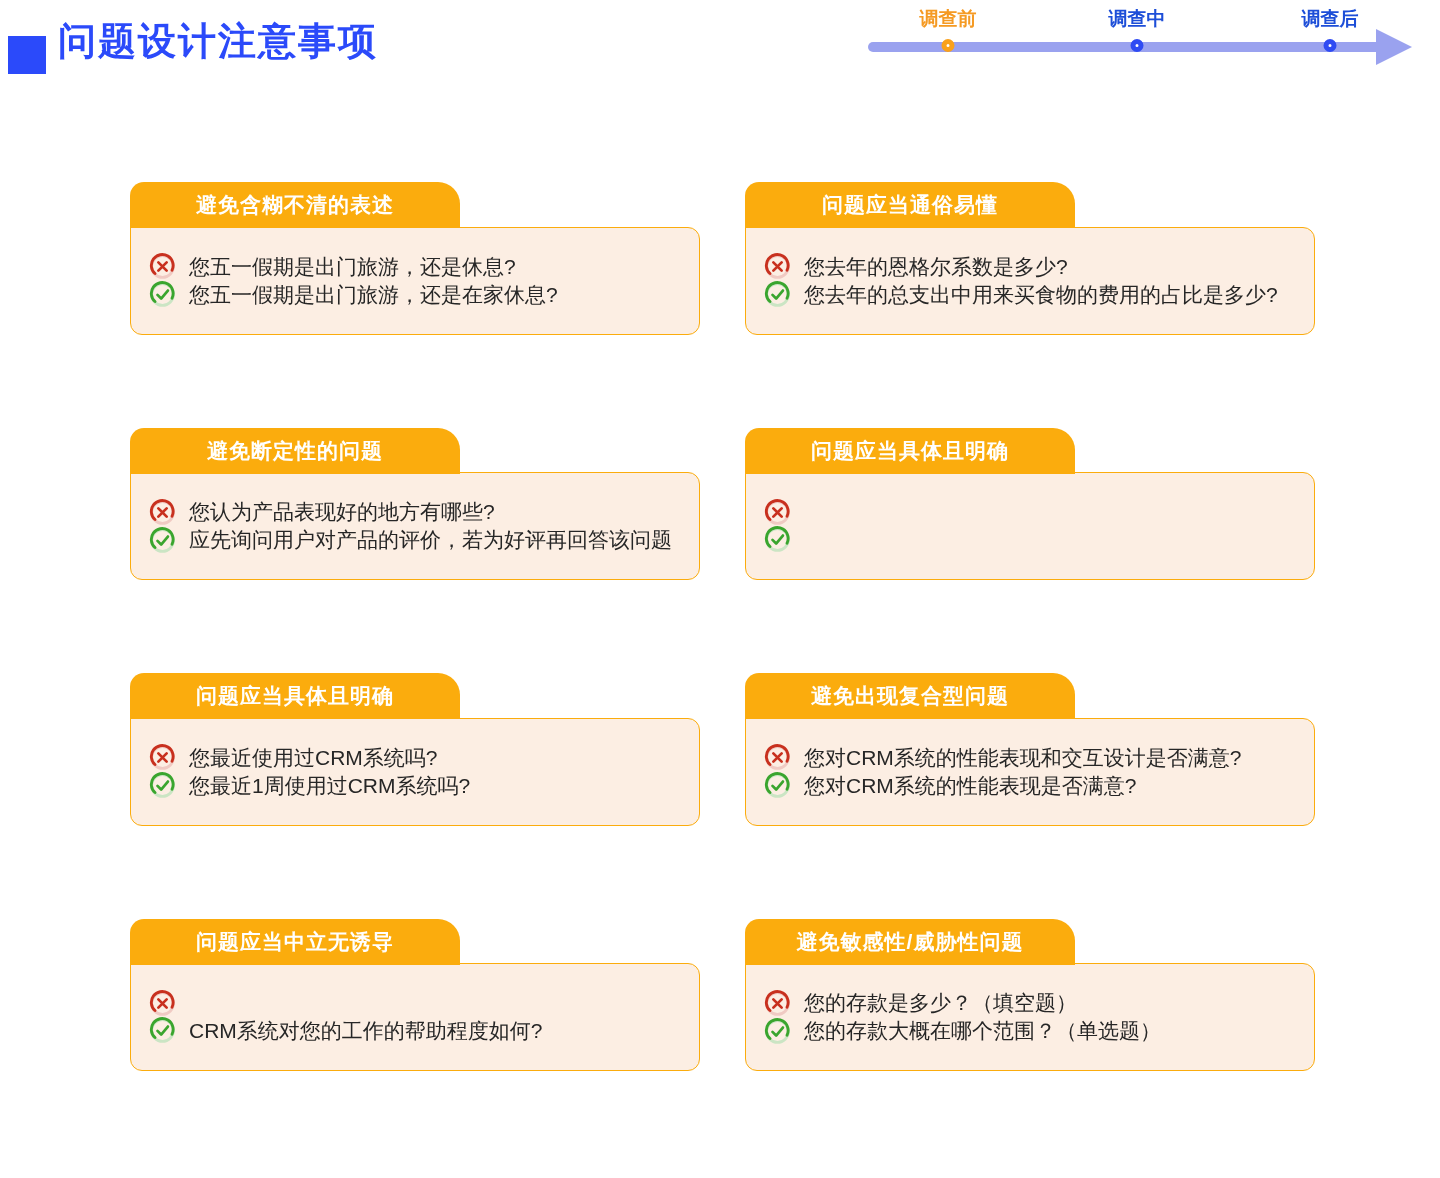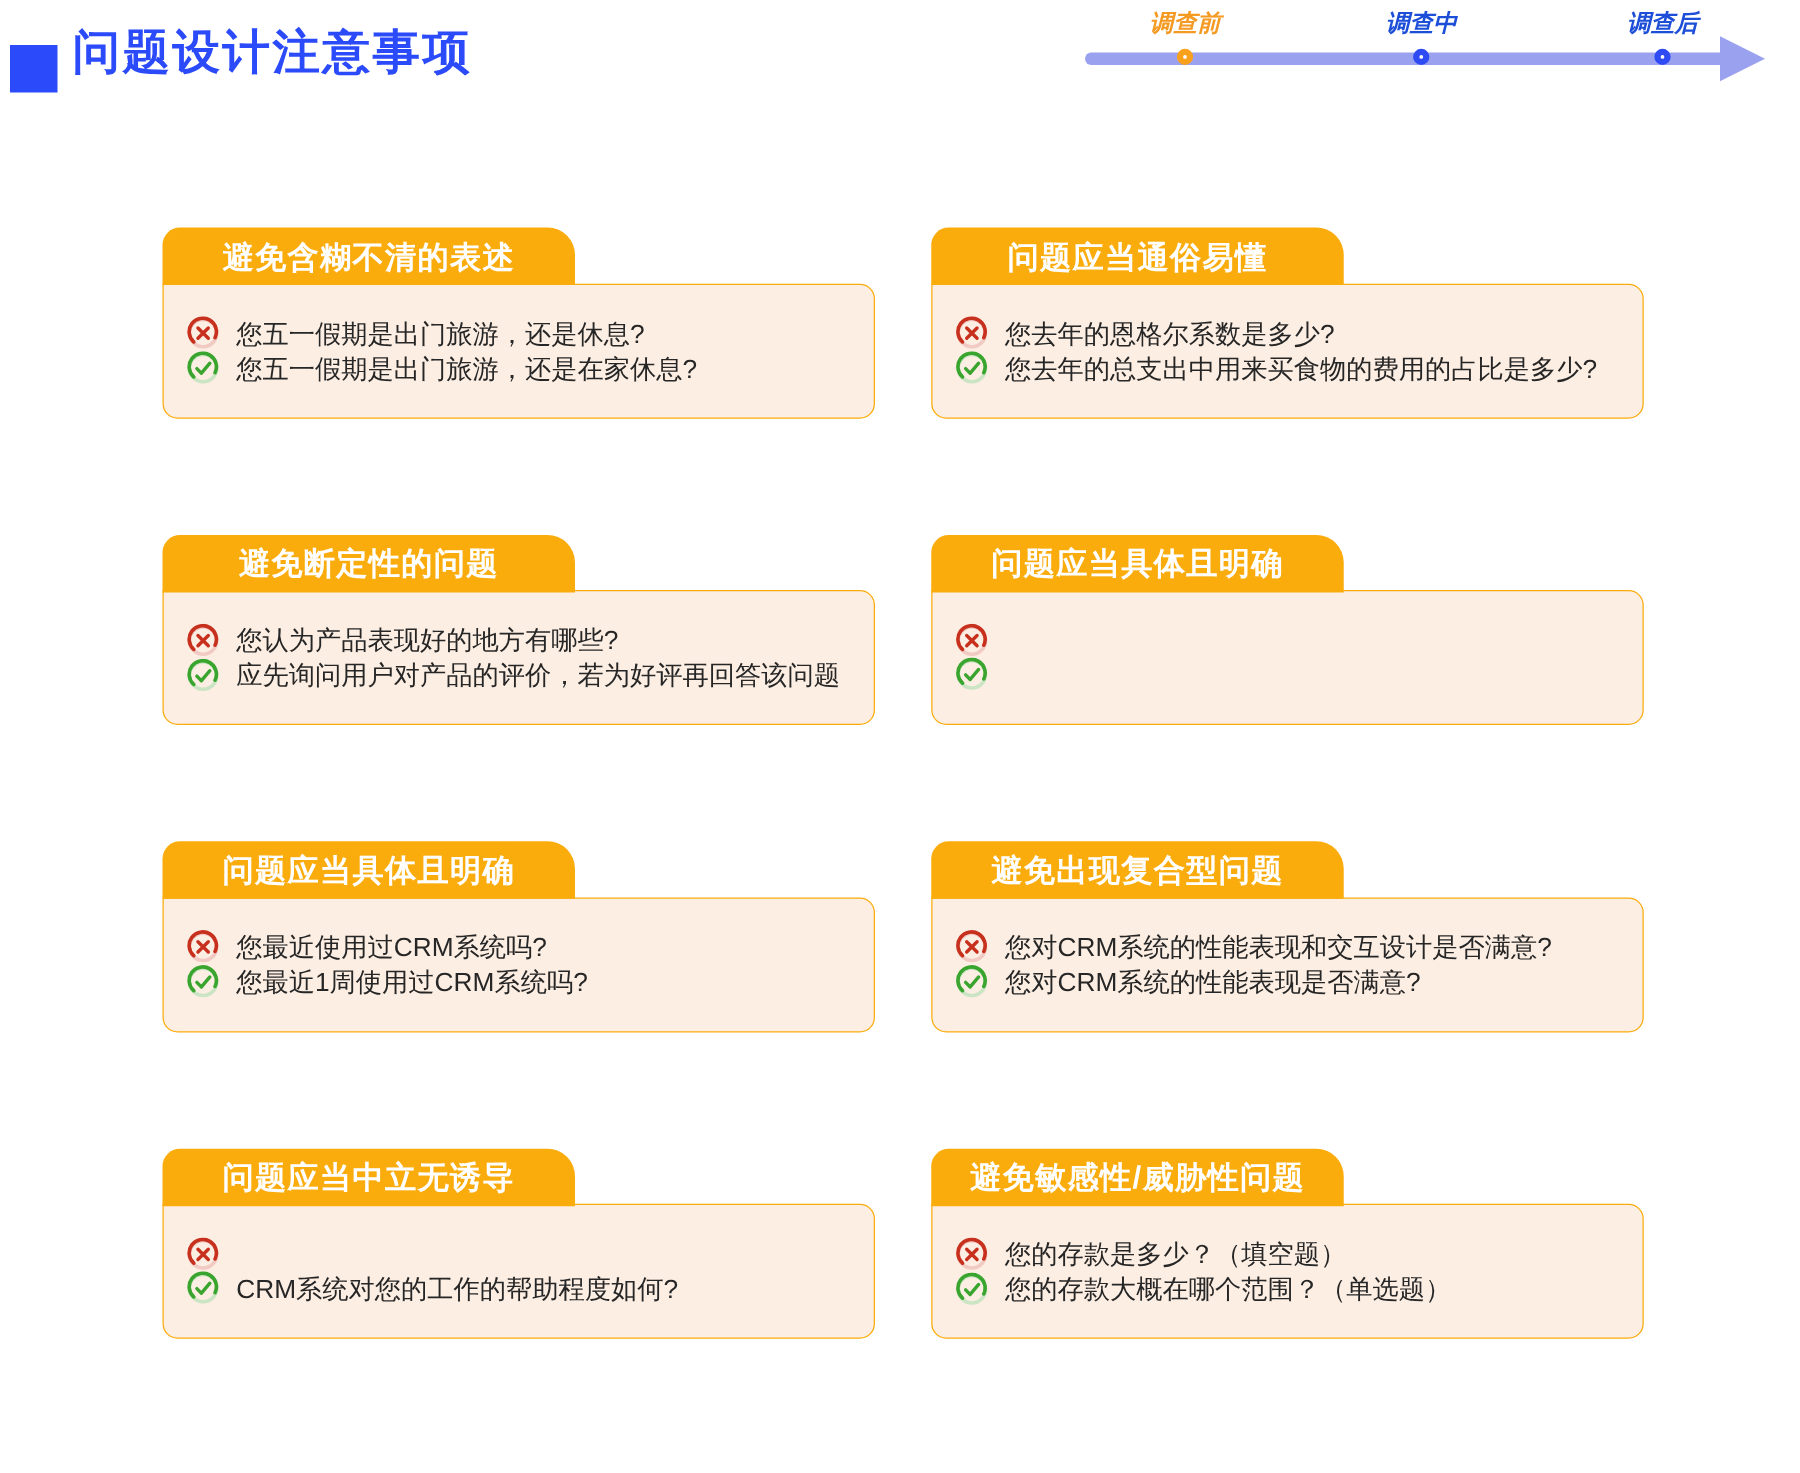--- a/index.html
+++ b/index.html
@@ -37,7 +37,7 @@
     border-bottom: 18px solid transparent;
   }
   .tl-stop { position: absolute; top: 0; transform: translateX(-50%); text-align: center; }
-  .tl-label { font-size: 19px; font-weight: bold; margin-bottom: 7px; white-space: nowrap; font-style: italic; }
+  .tl-label { font-size: 19px; font-weight: bold; margin-bottom: 7px; white-space: nowrap; }
   .tl-node {
     width: 13px; height: 13px; border-radius: 50%;
     background: #ffffff; border: 5.5px solid; margin: 0 auto;

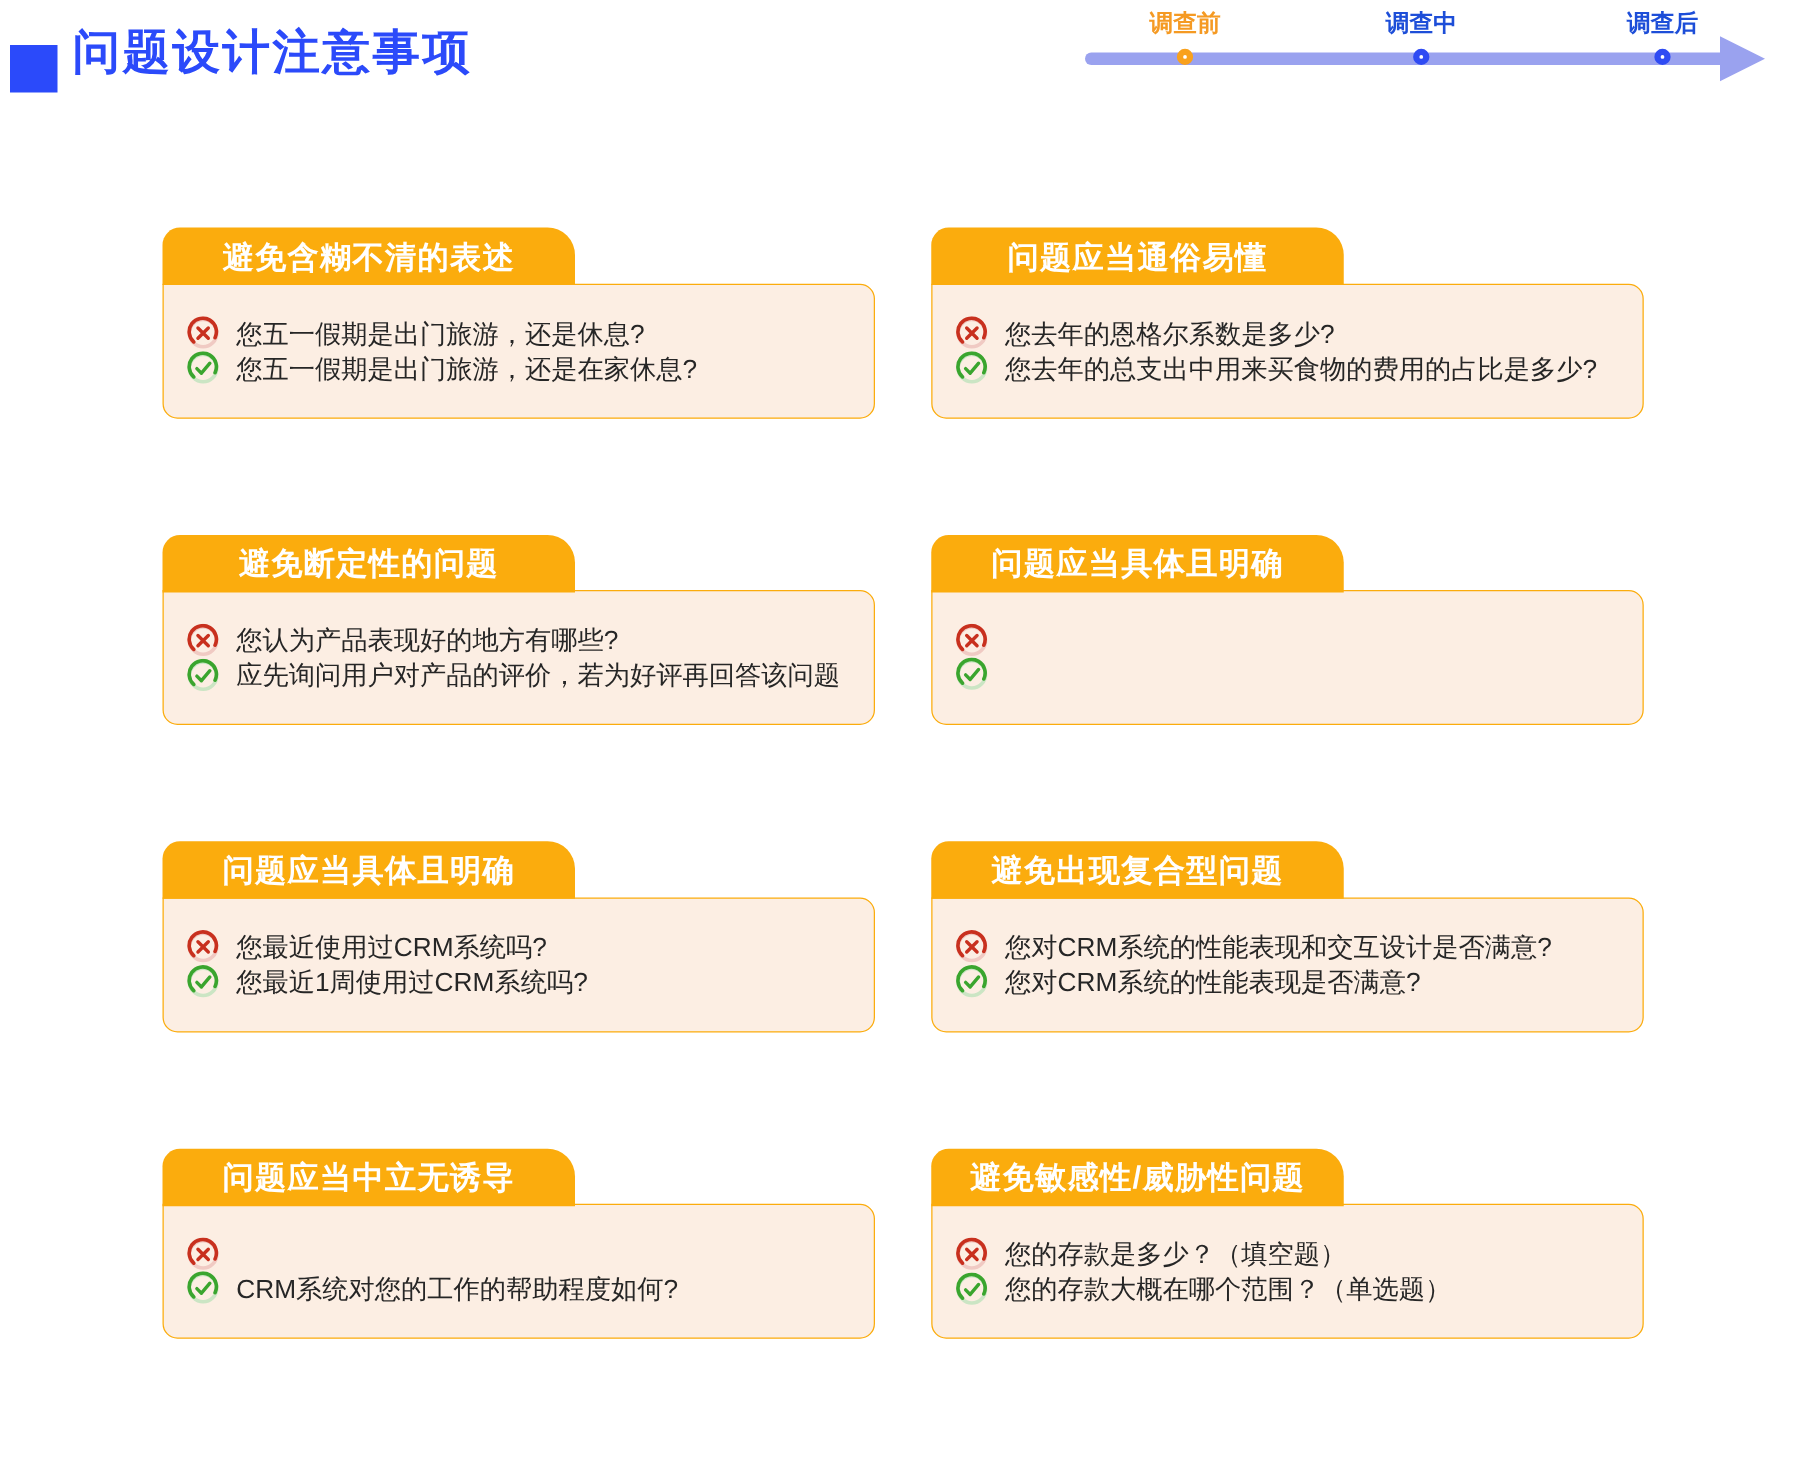--- a/index.html
+++ b/index.html
@@ -65,7 +65,7 @@
     position: relative; z-index: 2;
   }
   .tab-text {
-    color: #ffffff; font-size: 25px; font-weight: bold;
+    color: #ffffff; font-size: 21px; font-weight: bold;
     letter-spacing: 1px; white-space: nowrap;
   }
   .card-body {

